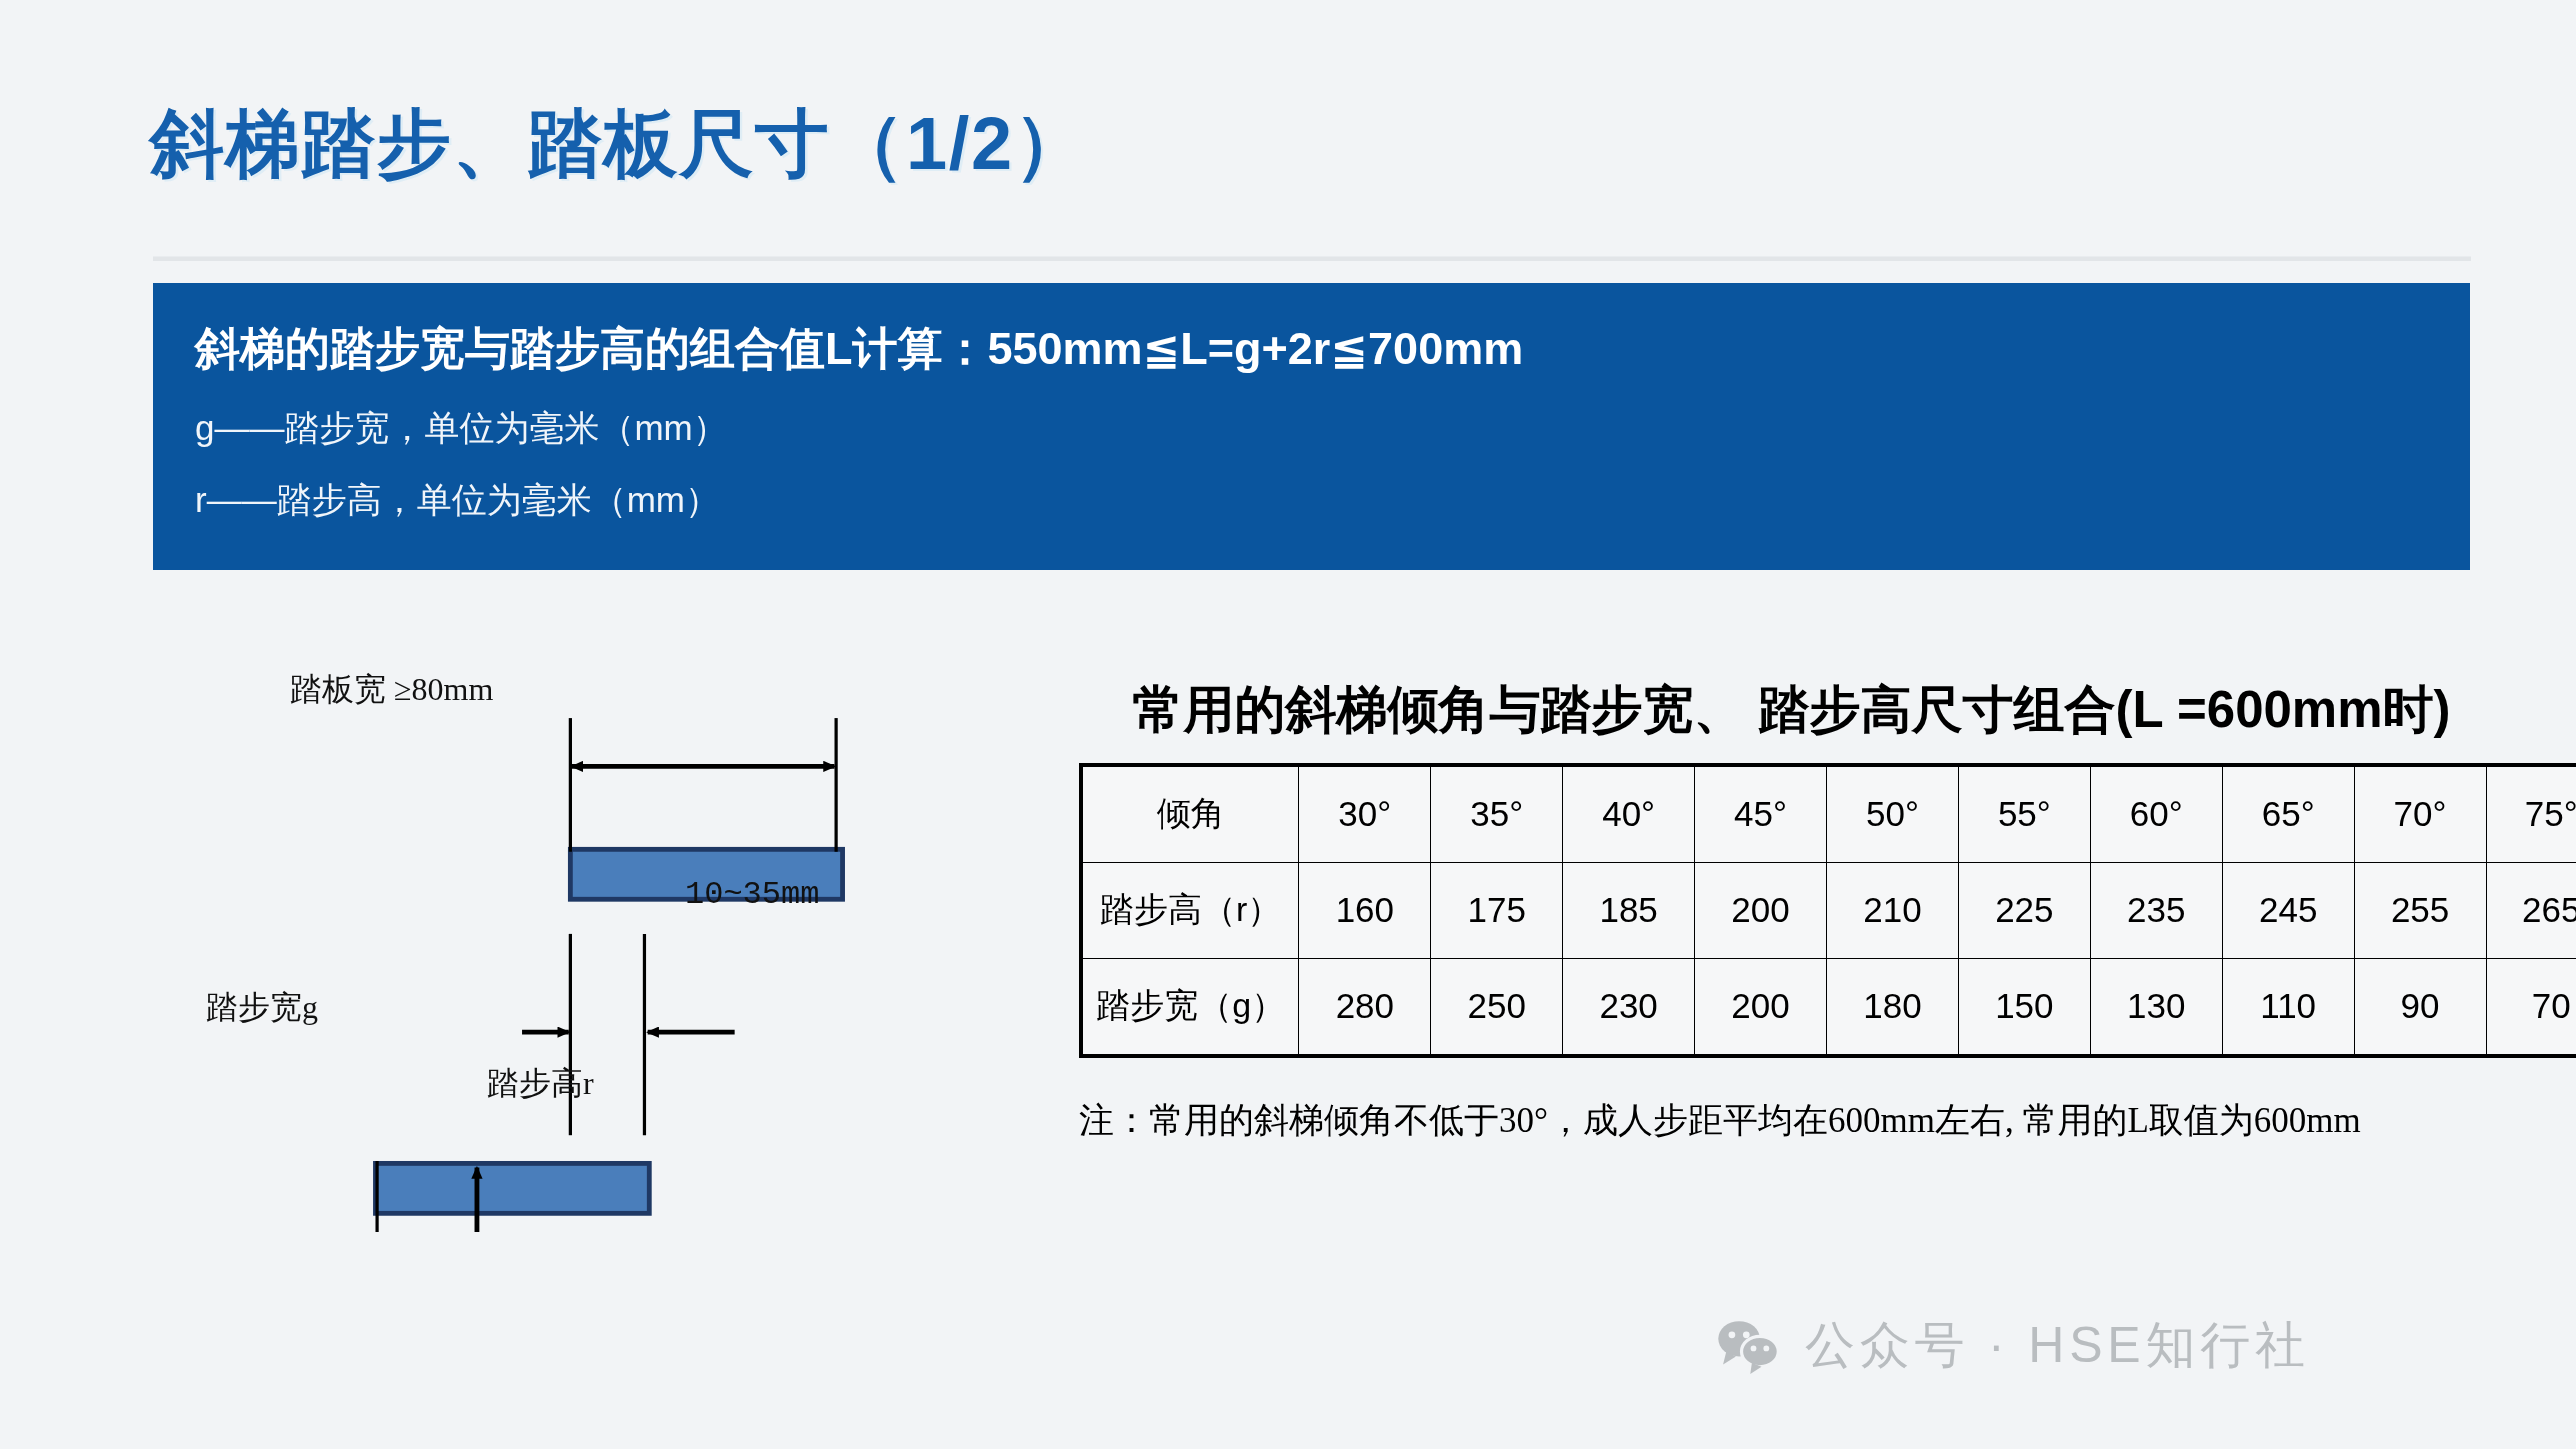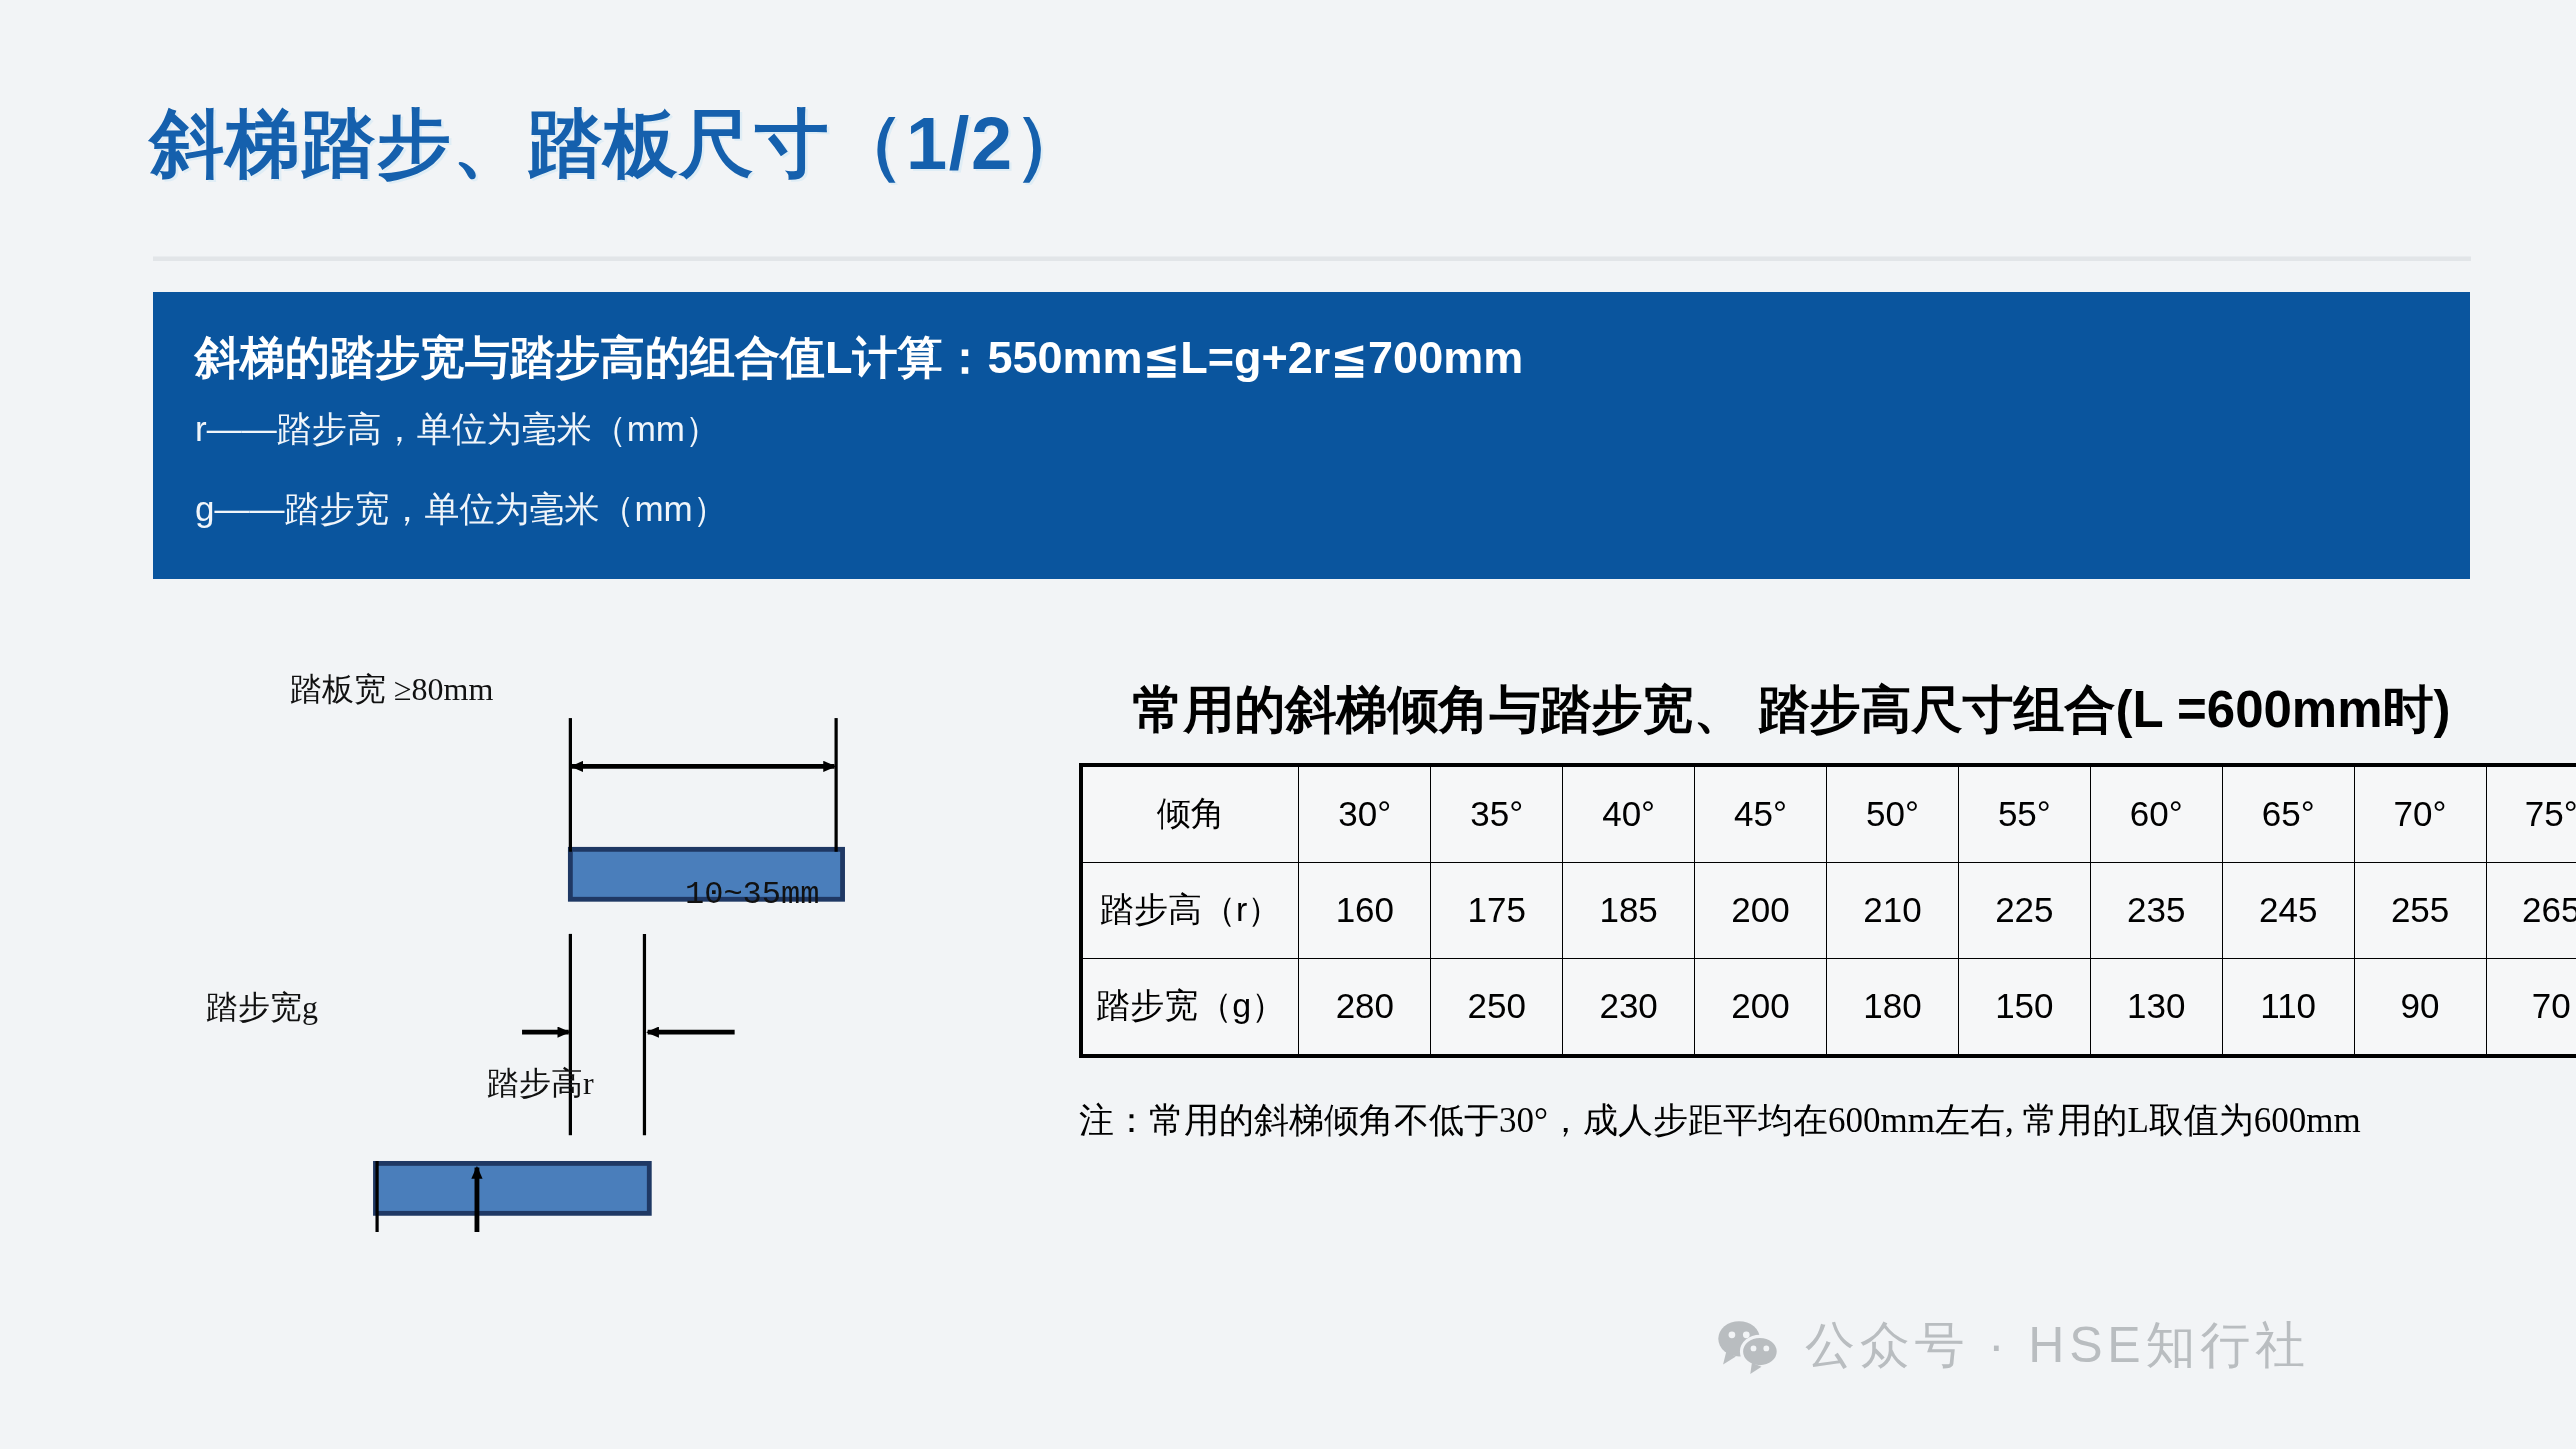--- a/index.html
+++ b/index.html
@@ -46,7 +46,7 @@
   .banner {
     position: absolute;
     left: 153px;
-    top: 292px;
+    top: 283px;
     width: 2317px;
     height: 287px;
     background: #0a559e;

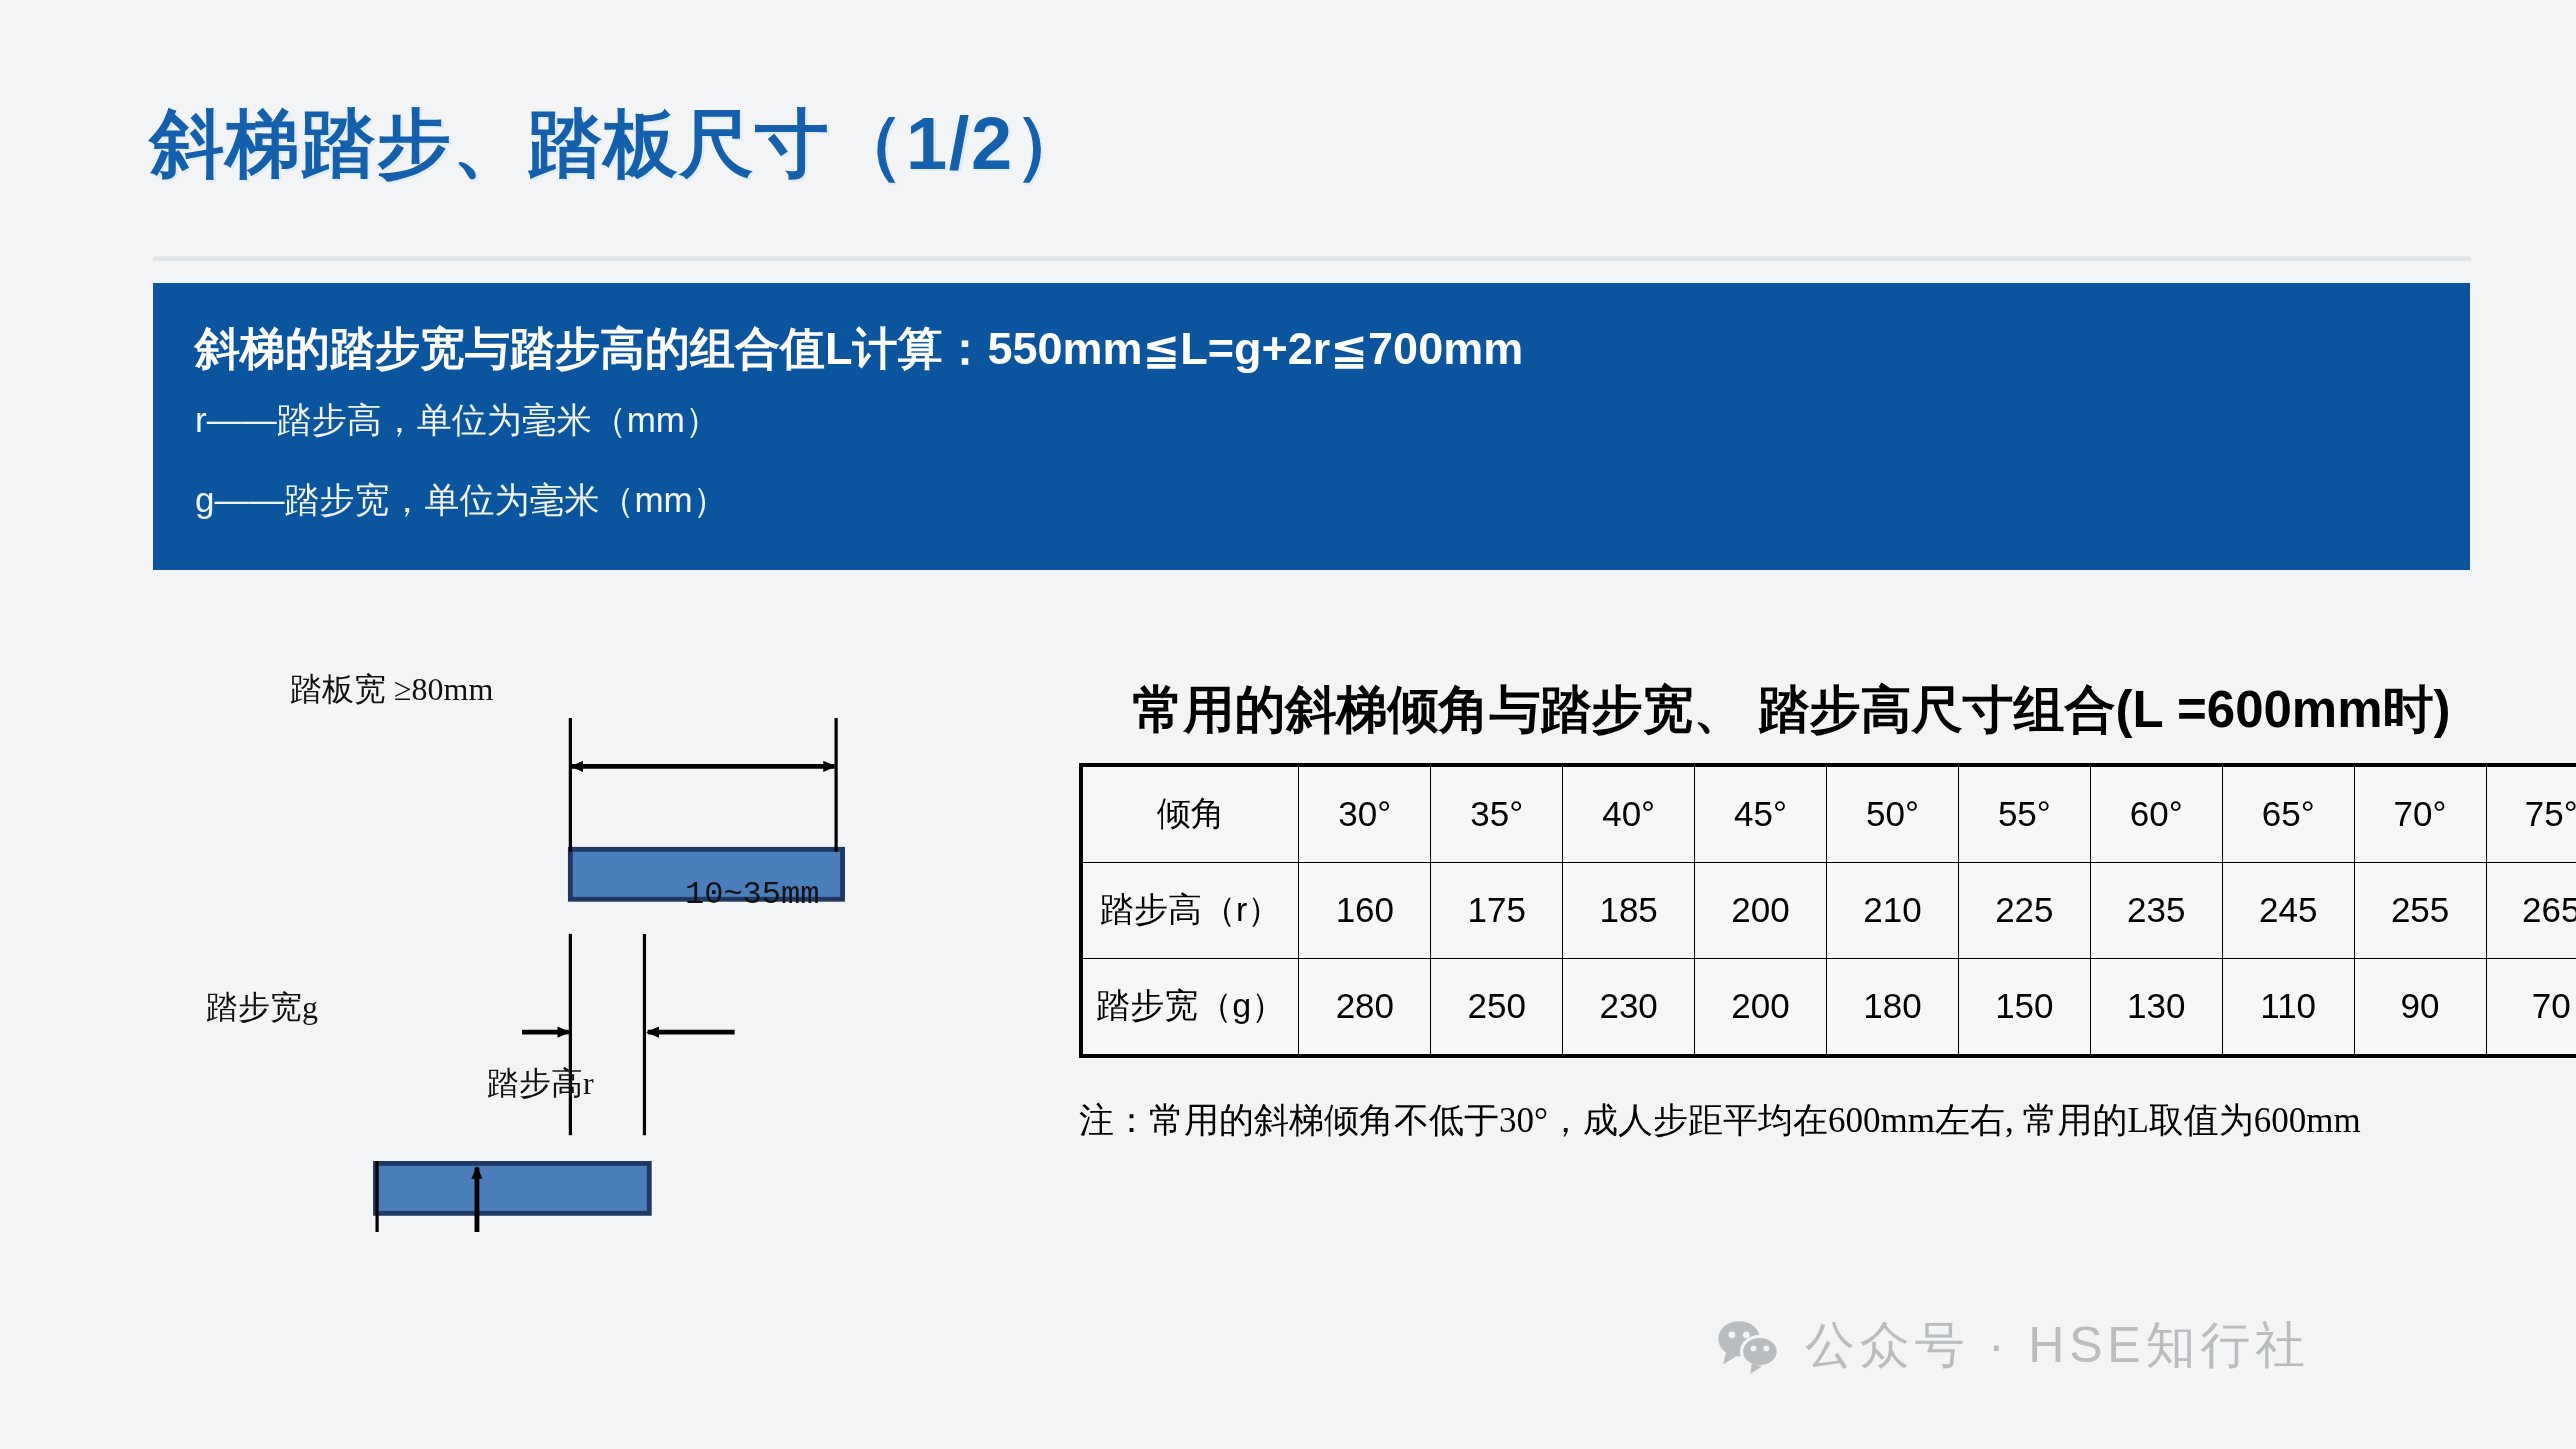--- a/index.html
+++ b/index.html
@@ -169,8 +169,8 @@
 
   <div class="banner">
     <div class="banner-line1">斜梯的踏步宽与踏步高的组合值L计算：550mm≦L=g+2r≦700mm</div>
+    <div class="banner-sub">g——踏步宽，单位为毫米（mm）</div>
     <div class="banner-sub second">r——踏步高，单位为毫米（mm）</div>
-    <div class="banner-sub">g——踏步宽，单位为毫米（mm）</div>
   </div>
 
   <div class="diagram">

